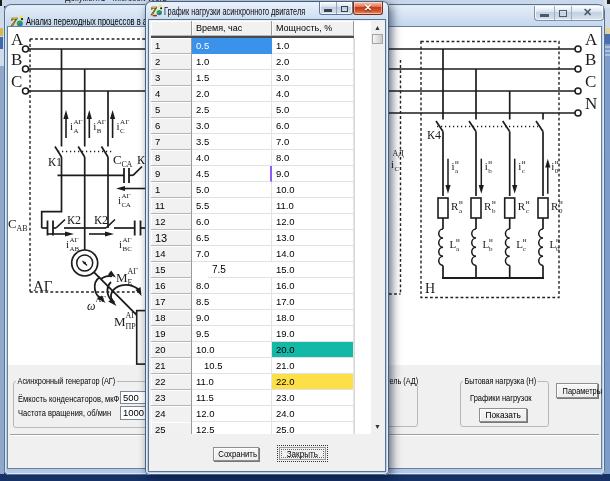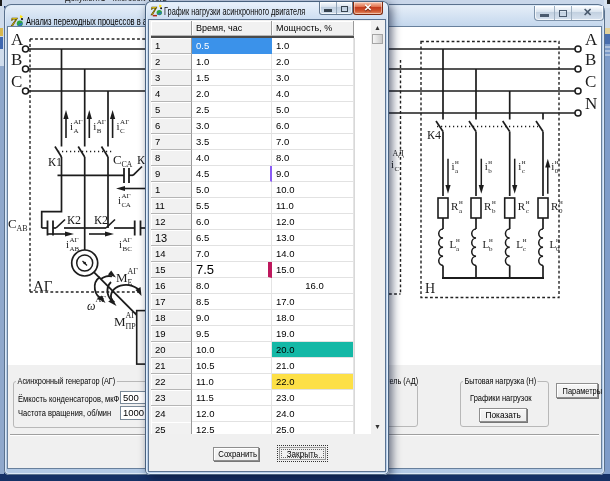--- a/index.html
+++ b/index.html
@@ -330,7 +330,7 @@
 <div class="abs" style="left:41px;top:225px;width:80px;height:16px;font-size:9.5px;line-height:16px;padding-left:4px;background:#fff;border-right:1px solid #e4e4e4;border-bottom:1px solid #e2e2e2;color:#000;">7.0</div>
 <div class="abs" style="left:121px;top:225px;width:82px;height:16px;font-size:9.5px;line-height:16px;padding-left:4px;background:#fff;border-right:1px solid #e4e4e4;border-bottom:1px solid #e2e2e2;color:#000;">14.0</div>
 <div class="abs" style="left:0px;top:241px;width:41px;height:16px;font-size:9.5px;line-height:16px;padding-left:4px;background:#f1f1f1;border-right:1px solid #9a9a9a;border-bottom:1px solid #b5b5b5;box-shadow:inset 1px 1px 0 #fff;color:#000;">15</div>
-<div class="abs" style="left:41px;top:241px;width:80px;height:16px;font-size:13px;line-height:16px;padding-left:4px;background:#fff;border-right:4px solid #be185d;border-bottom:1px solid #e2e2e2;color:#000;">7.5</div>
+<div class="abs" style="left:57px;top:241px;width:80px;height:16px;font-size:10px;line-height:16px;padding-left:4px;background:#fff;border-right:4px solid #be185d;border-bottom:1px solid #e2e2e2;color:#000;">7.5</div>
 <div class="abs" style="left:121px;top:241px;width:82px;height:16px;font-size:9.5px;line-height:16px;padding-left:4px;background:#fff;border-right:1px solid #e4e4e4;border-bottom:1px solid #e2e2e2;color:#000;">15.0</div>
 <div class="abs" style="left:0px;top:257px;width:41px;height:16px;font-size:9.5px;line-height:16px;padding-left:4px;background:#f1f1f1;border-right:1px solid #9a9a9a;border-bottom:1px solid #b5b5b5;box-shadow:inset 1px 1px 0 #fff;color:#000;">16</div>
 <div class="abs" style="left:41px;top:257px;width:80px;height:16px;font-size:9.5px;line-height:16px;padding-left:4px;background:#fff;border-right:1px solid #e4e4e4;border-bottom:1px solid #e2e2e2;color:#000;">8.0</div>

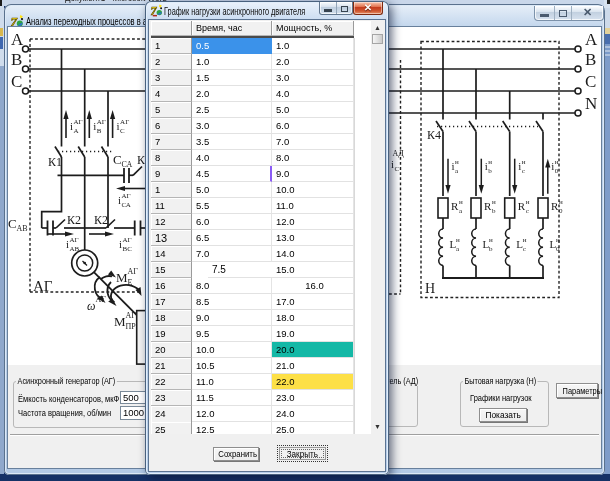--- a/index.html
+++ b/index.html
@@ -334,7 +334,7 @@
 <div class="abs" style="left:121px;top:241px;width:82px;height:16px;font-size:9.5px;line-height:16px;padding-left:4px;background:#fff;border-right:1px solid #e4e4e4;border-bottom:1px solid #e2e2e2;color:#000;">15.0</div>
 <div class="abs" style="left:0px;top:257px;width:41px;height:16px;font-size:9.5px;line-height:16px;padding-left:4px;background:#f1f1f1;border-right:1px solid #9a9a9a;border-bottom:1px solid #b5b5b5;box-shadow:inset 1px 1px 0 #fff;color:#000;">16</div>
 <div class="abs" style="left:41px;top:257px;width:80px;height:16px;font-size:9.5px;line-height:16px;padding-left:4px;background:#fff;border-right:1px solid #e4e4e4;border-bottom:1px solid #e2e2e2;color:#000;">8.0</div>
-<div class="abs" style="left:121px;top:257px;width:82px;height:16px;font-size:9.5px;line-height:16px;padding-left:4px;background:#fff;border-right:1px solid #e4e4e4;border-bottom:1px solid #e2e2e2;color:#000;text-align:center;">16.0</div>
+<div class="abs" style="left:121px;top:257px;width:82px;height:16px;font-size:9.5px;line-height:16px;padding-left:4px;background:#fff;border-right:1px solid #e4e4e4;border-bottom:1px solid #e2e2e2;color:#000;">16.0</div>
 <div class="abs" style="left:0px;top:273px;width:41px;height:16px;font-size:9.5px;line-height:16px;padding-left:4px;background:#f1f1f1;border-right:1px solid #9a9a9a;border-bottom:1px solid #b5b5b5;box-shadow:inset 1px 1px 0 #fff;color:#000;">17</div>
 <div class="abs" style="left:41px;top:273px;width:80px;height:16px;font-size:9.5px;line-height:16px;padding-left:4px;background:#fff;border-right:1px solid #e4e4e4;border-bottom:1px solid #e2e2e2;color:#000;">8.5</div>
 <div class="abs" style="left:121px;top:273px;width:82px;height:16px;font-size:9.5px;line-height:16px;padding-left:4px;background:#fff;border-right:1px solid #e4e4e4;border-bottom:1px solid #e2e2e2;color:#000;">17.0</div>

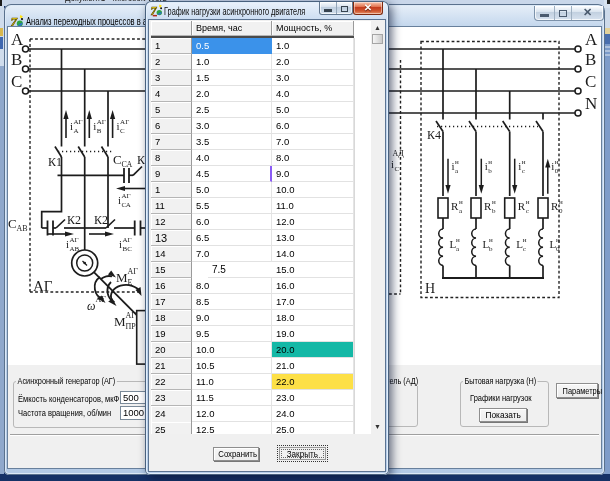--- a/index.html
+++ b/index.html
@@ -348,7 +348,7 @@
 <div class="abs" style="left:41px;top:321px;width:80px;height:16px;font-size:9.5px;line-height:16px;padding-left:4px;background:#fff;border-right:1px solid #e4e4e4;border-bottom:1px solid #e2e2e2;color:#000;">10.0</div>
 <div class="abs" style="left:121px;top:321px;width:82px;height:16px;font-size:9.5px;line-height:16px;padding-left:4px;background:#14b8a6;border-right:1px solid #e4e4e4;border-bottom:1px solid #e2e2e2;color:#000;">20.0</div>
 <div class="abs" style="left:0px;top:337px;width:41px;height:16px;font-size:9.5px;line-height:16px;padding-left:4px;background:#f1f1f1;border-right:1px solid #9a9a9a;border-bottom:1px solid #b5b5b5;box-shadow:inset 1px 1px 0 #fff;color:#000;">21</div>
-<div class="abs" style="left:41px;top:337px;width:80px;height:16px;font-size:9.5px;line-height:16px;padding-left:4px;background:#fff;border-right:1px solid #e4e4e4;border-bottom:1px solid #e2e2e2;color:#000;">10.5</div>
+<div class="abs" style="left:41px;top:337px;width:80px;height:16px;font-size:9.5px;line-height:16px;padding-left:12px;background:#fff;border-right:1px solid #e4e4e4;border-bottom:1px solid #e2e2e2;color:#000;">10.5</div>
 <div class="abs" style="left:121px;top:337px;width:82px;height:16px;font-size:9.5px;line-height:16px;padding-left:4px;background:#fff;border-right:1px solid #e4e4e4;border-bottom:1px solid #e2e2e2;color:#000;">21.0</div>
 <div class="abs" style="left:0px;top:353px;width:41px;height:16px;font-size:9.5px;line-height:16px;padding-left:4px;background:#f1f1f1;border-right:1px solid #9a9a9a;border-bottom:1px solid #b5b5b5;box-shadow:inset 1px 1px 0 #fff;color:#000;">22</div>
 <div class="abs" style="left:41px;top:353px;width:80px;height:16px;font-size:9.5px;line-height:16px;padding-left:4px;background:#fff;border-right:1px solid #e4e4e4;border-bottom:1px solid #e2e2e2;color:#000;">11.0</div>

